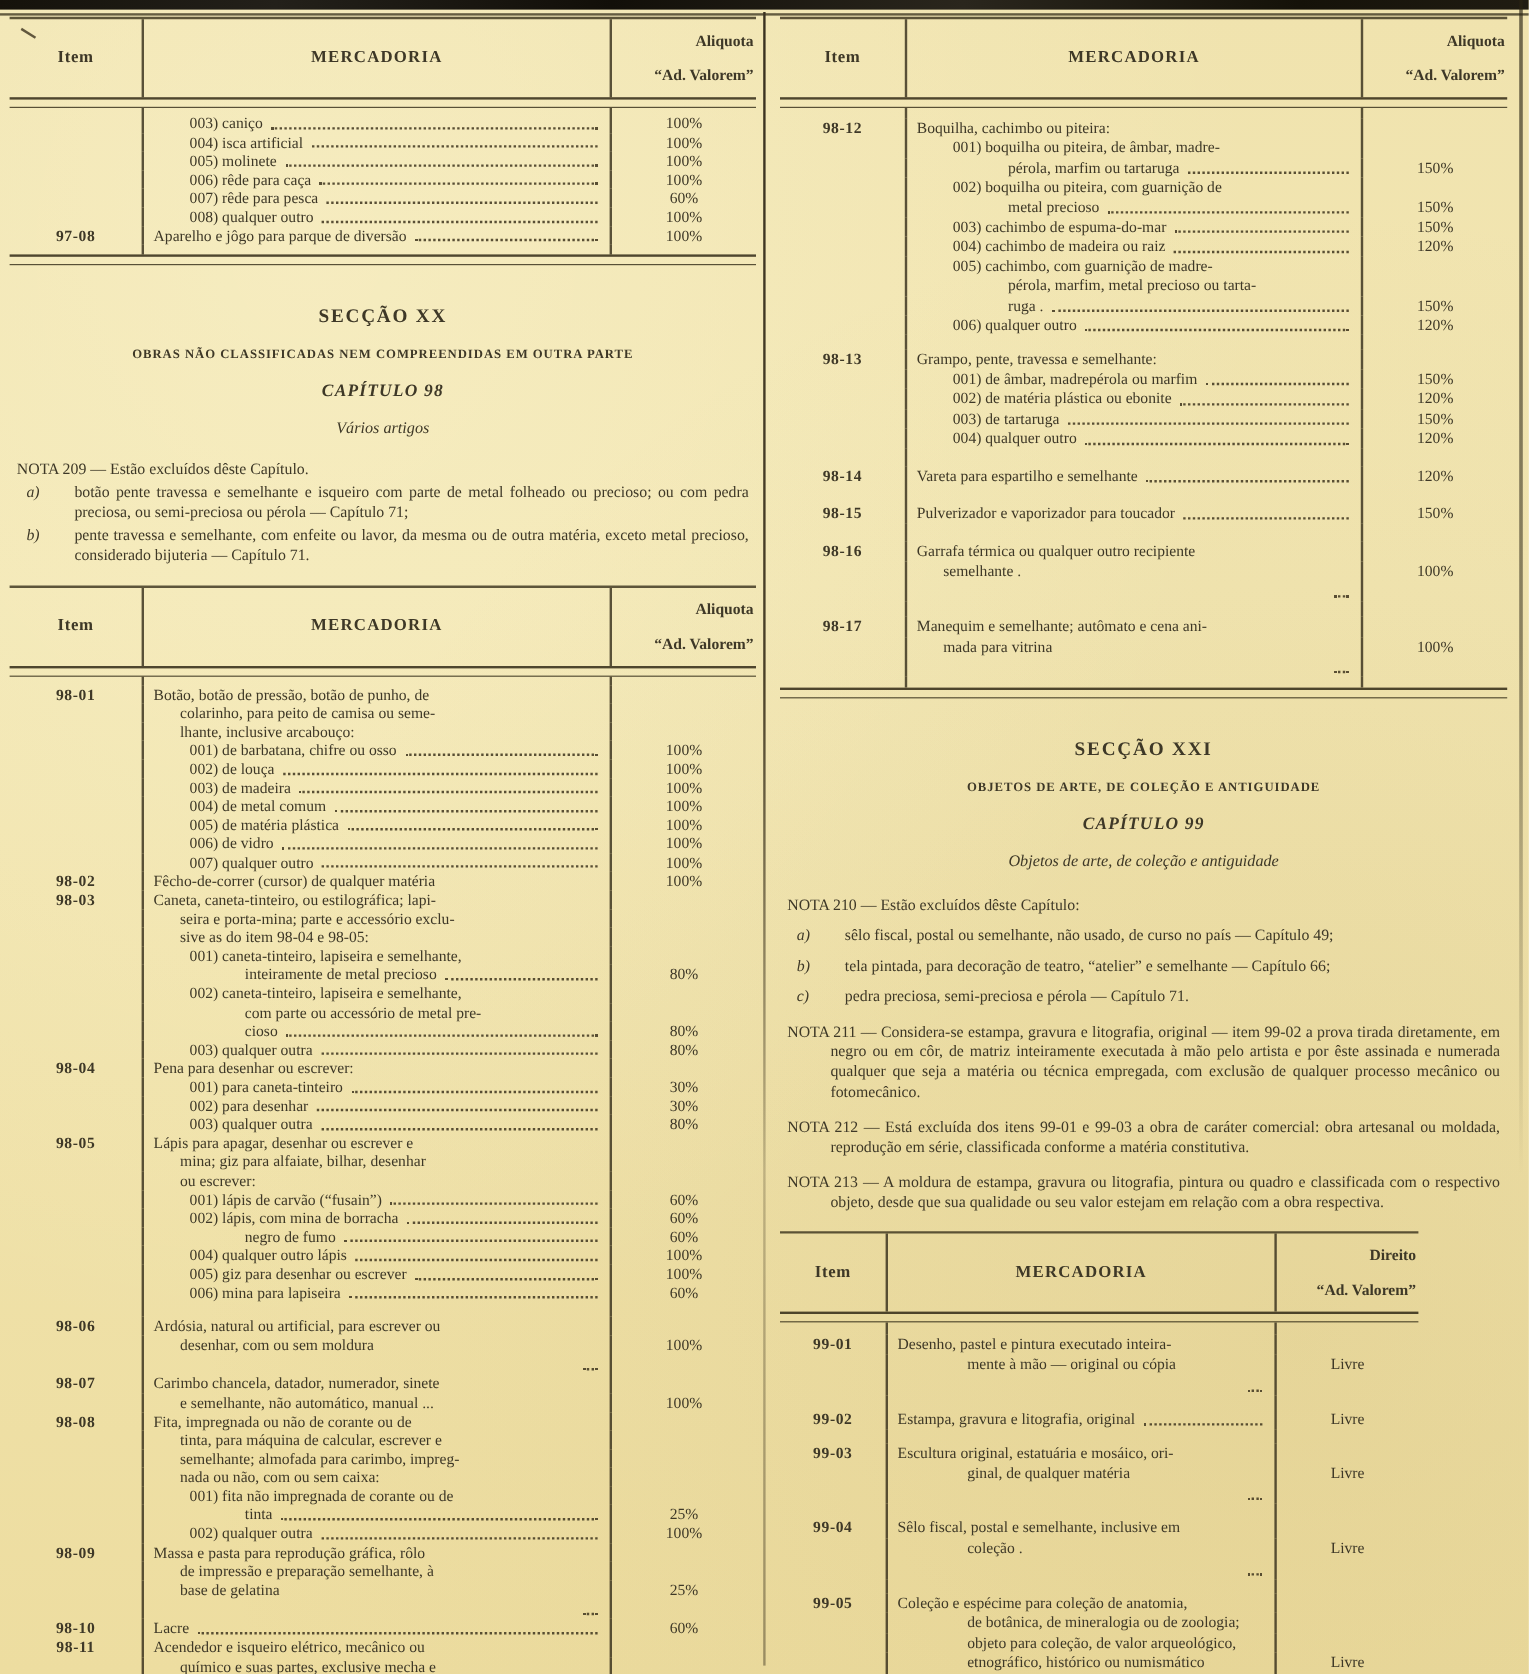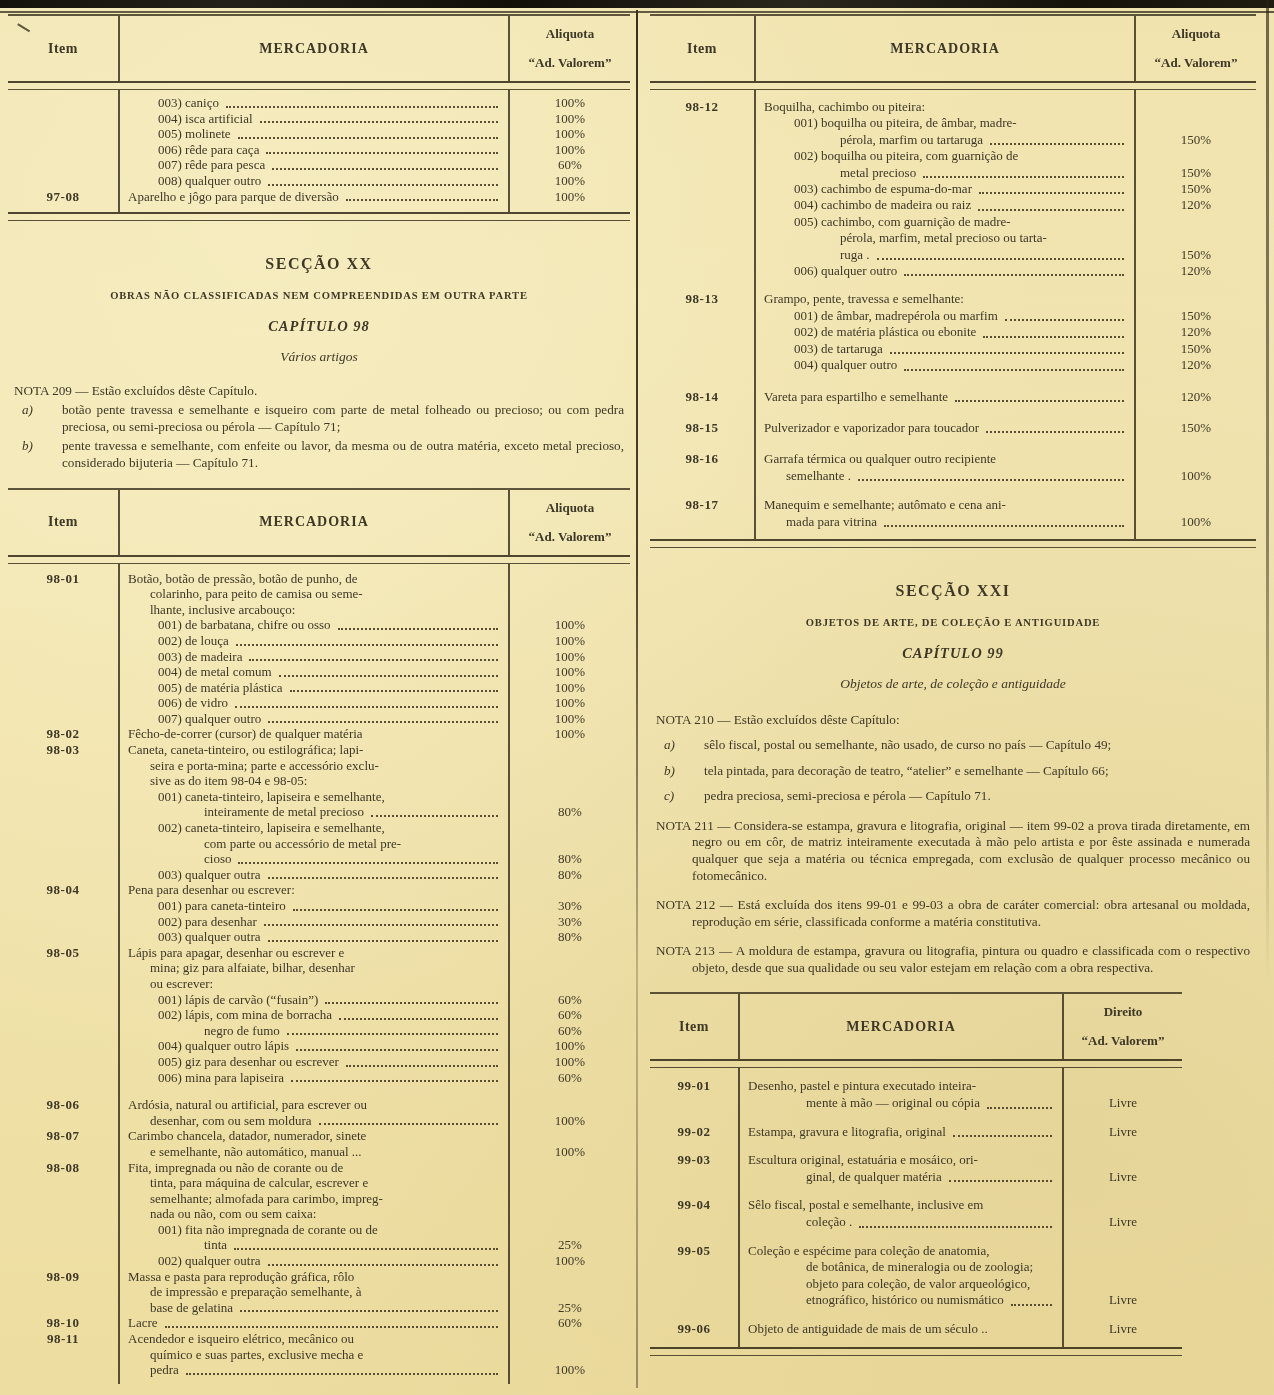--- a/index.html
+++ b/index.html
@@ -34,7 +34,7 @@
   .th-item{display:flex;align-items:center;justify-content:center;font-weight:bold;font-size:14px;letter-spacing:.5px;}
   .th-merc{display:flex;align-items:center;justify-content:center;font-weight:bold;font-size:14px;letter-spacing:1px;
     border-left:2px solid rgba(50,42,24,.8);border-right:2px solid rgba(50,42,24,.8);padding:16px 4px;}
-  .th-rate{display:flex;flex-direction:column;align-items:center;justify-content:center;gap:13px;
+  .th-rate{display:flex;flex-direction:column;align-items:flex-end;justify-content:center;gap:13px;
     font-weight:bold;font-size:13px;padding:10px 2px;}
   .rule-heavy{height:6px;border-top:2px solid rgba(50,42,22,.85);border-bottom:1px solid rgba(50,42,22,.8);}
   .t-body{}

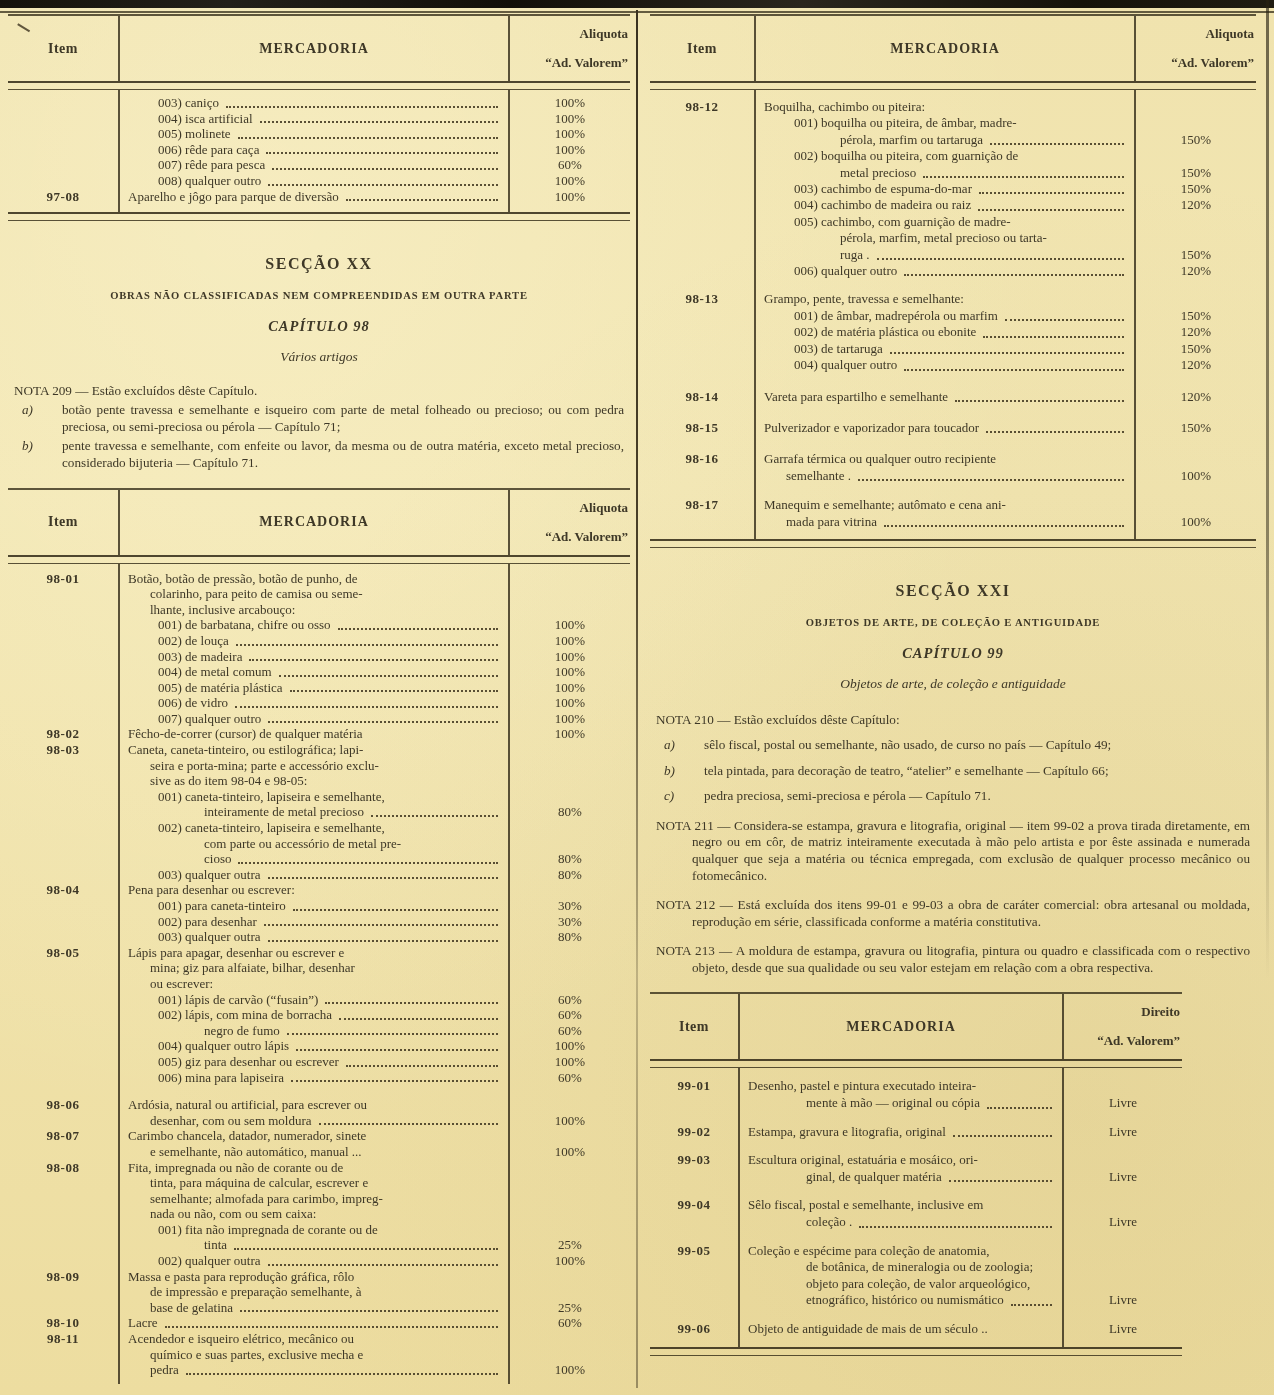--- a/index.html
+++ b/index.html
@@ -46,7 +46,7 @@
     display:flex;align-items:baseline;padding-right:6px;}
   .c-rate{text-align:center;white-space:nowrap;}
   .ind0{padding-left:8px;}
-  .ind1{padding-left:30px;}
+  .ind1{padding-left:30px;flex-direction:column;}
   .ind2{padding-left:38px;}
   .ind3{padding-left:84px;}
   .ttable.r2 .ind1{padding-left:66px;}

